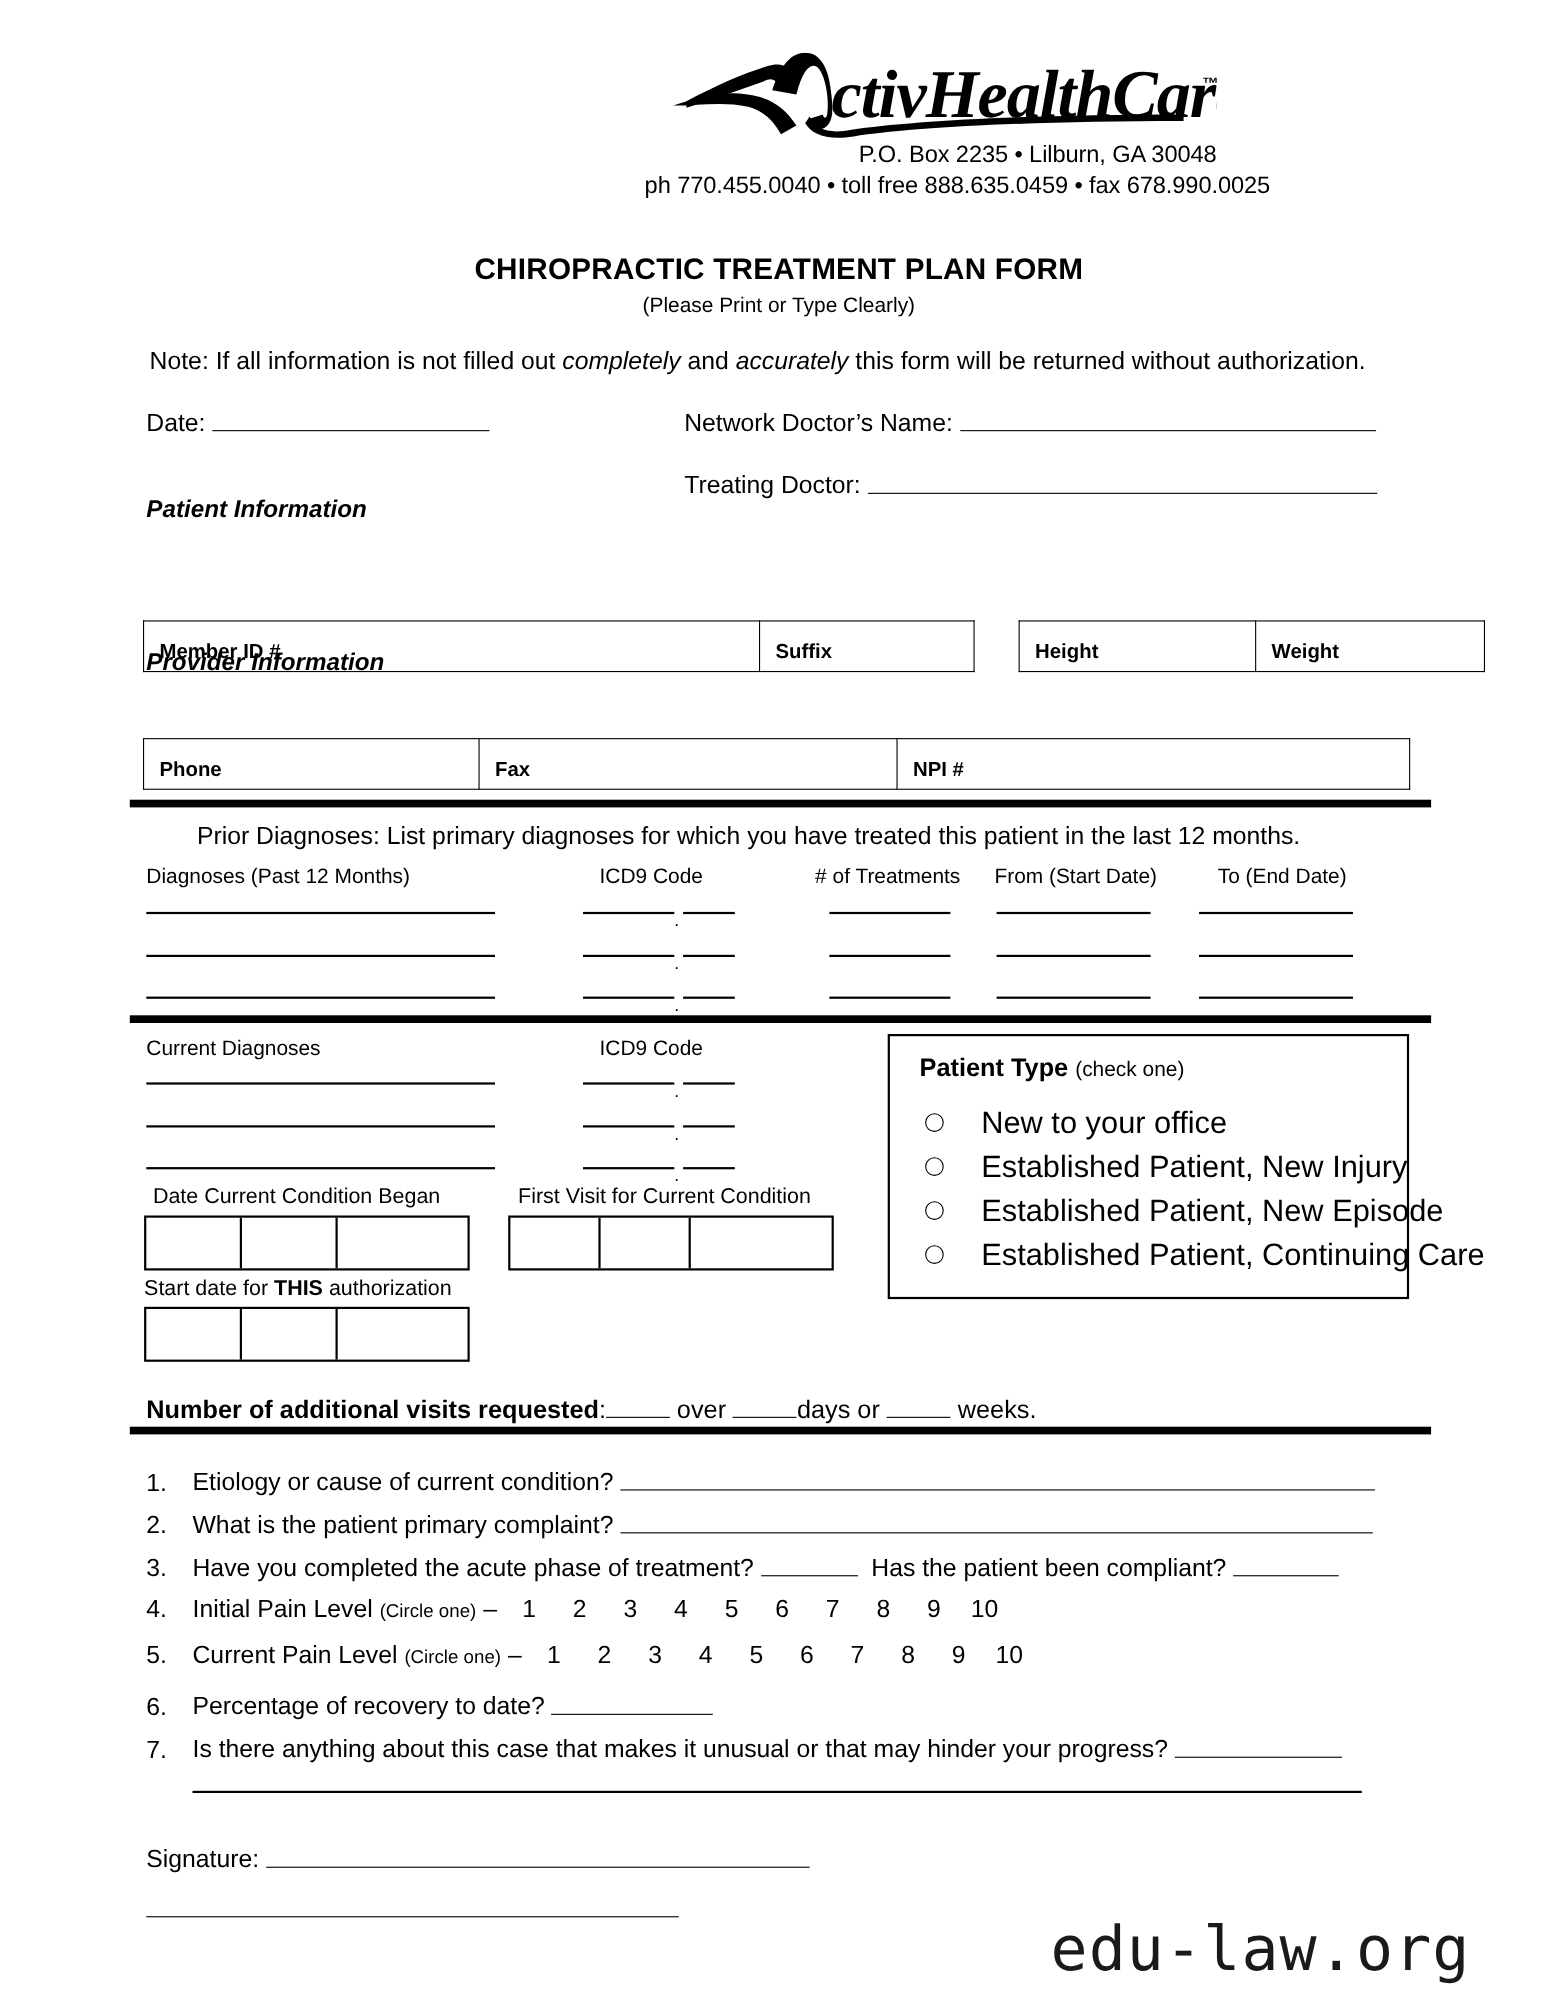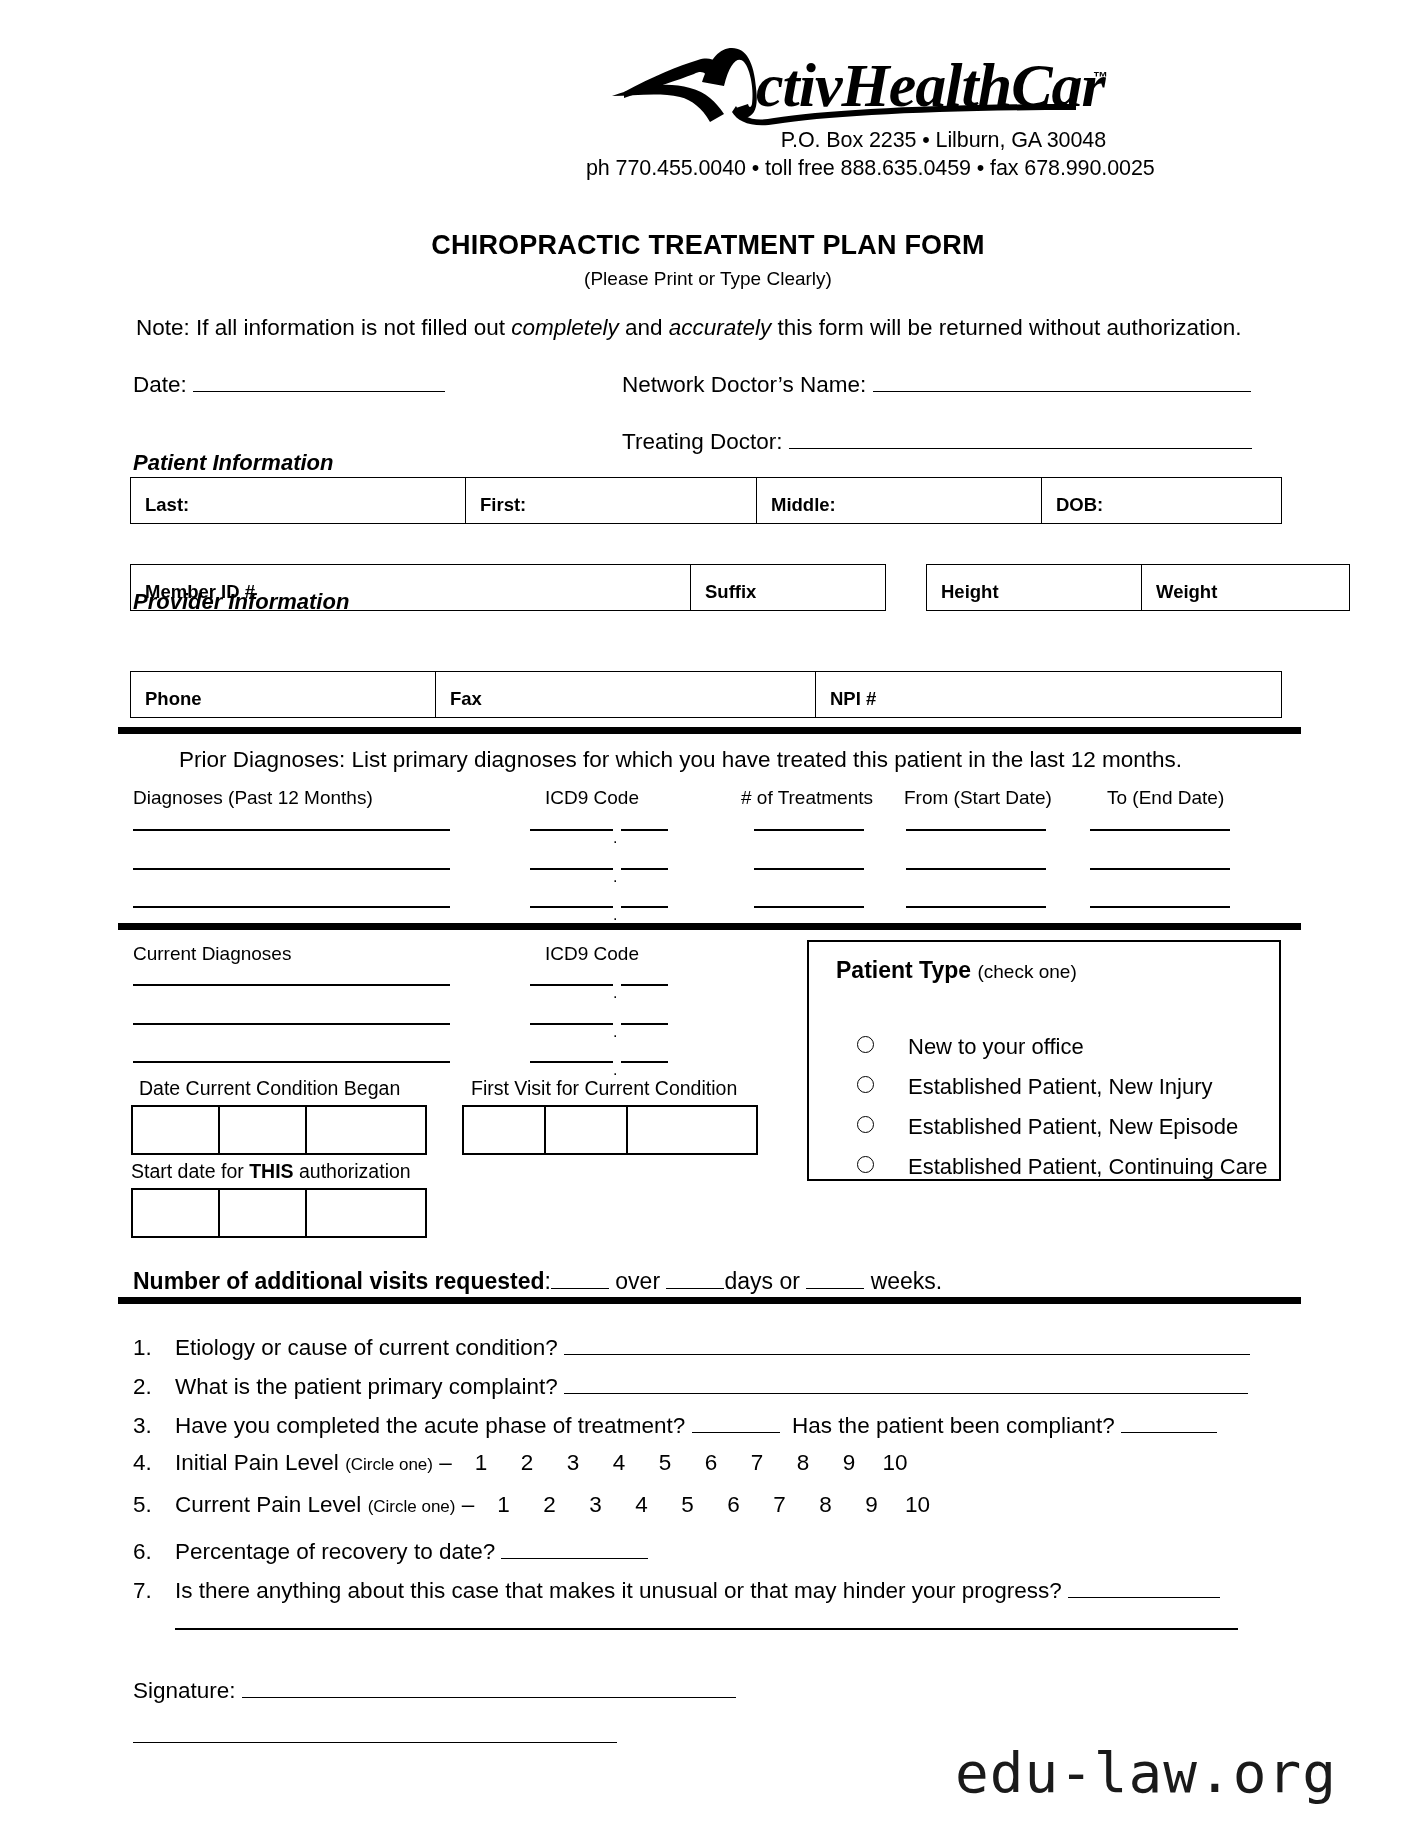--- a/index.html
+++ b/index.html
@@ -328,16 +328,6 @@
 
   <div class="sec-head sec-patient">Patient Information</div>
 
-  <table class="tbl" id="patient-table-1">
-    <tbody>
-        <tr>
-      <td style="width:320px;">Last:</td>
-      <td style="width:276px;">First:</td>
-      <td style="width:270px;">Middle:</td>
-      <td>DOB:</td>
-    </tr>
-  </tbody>
-    </table>
 
   <table class="tbl" id="patient-table-2">
     <tbody>

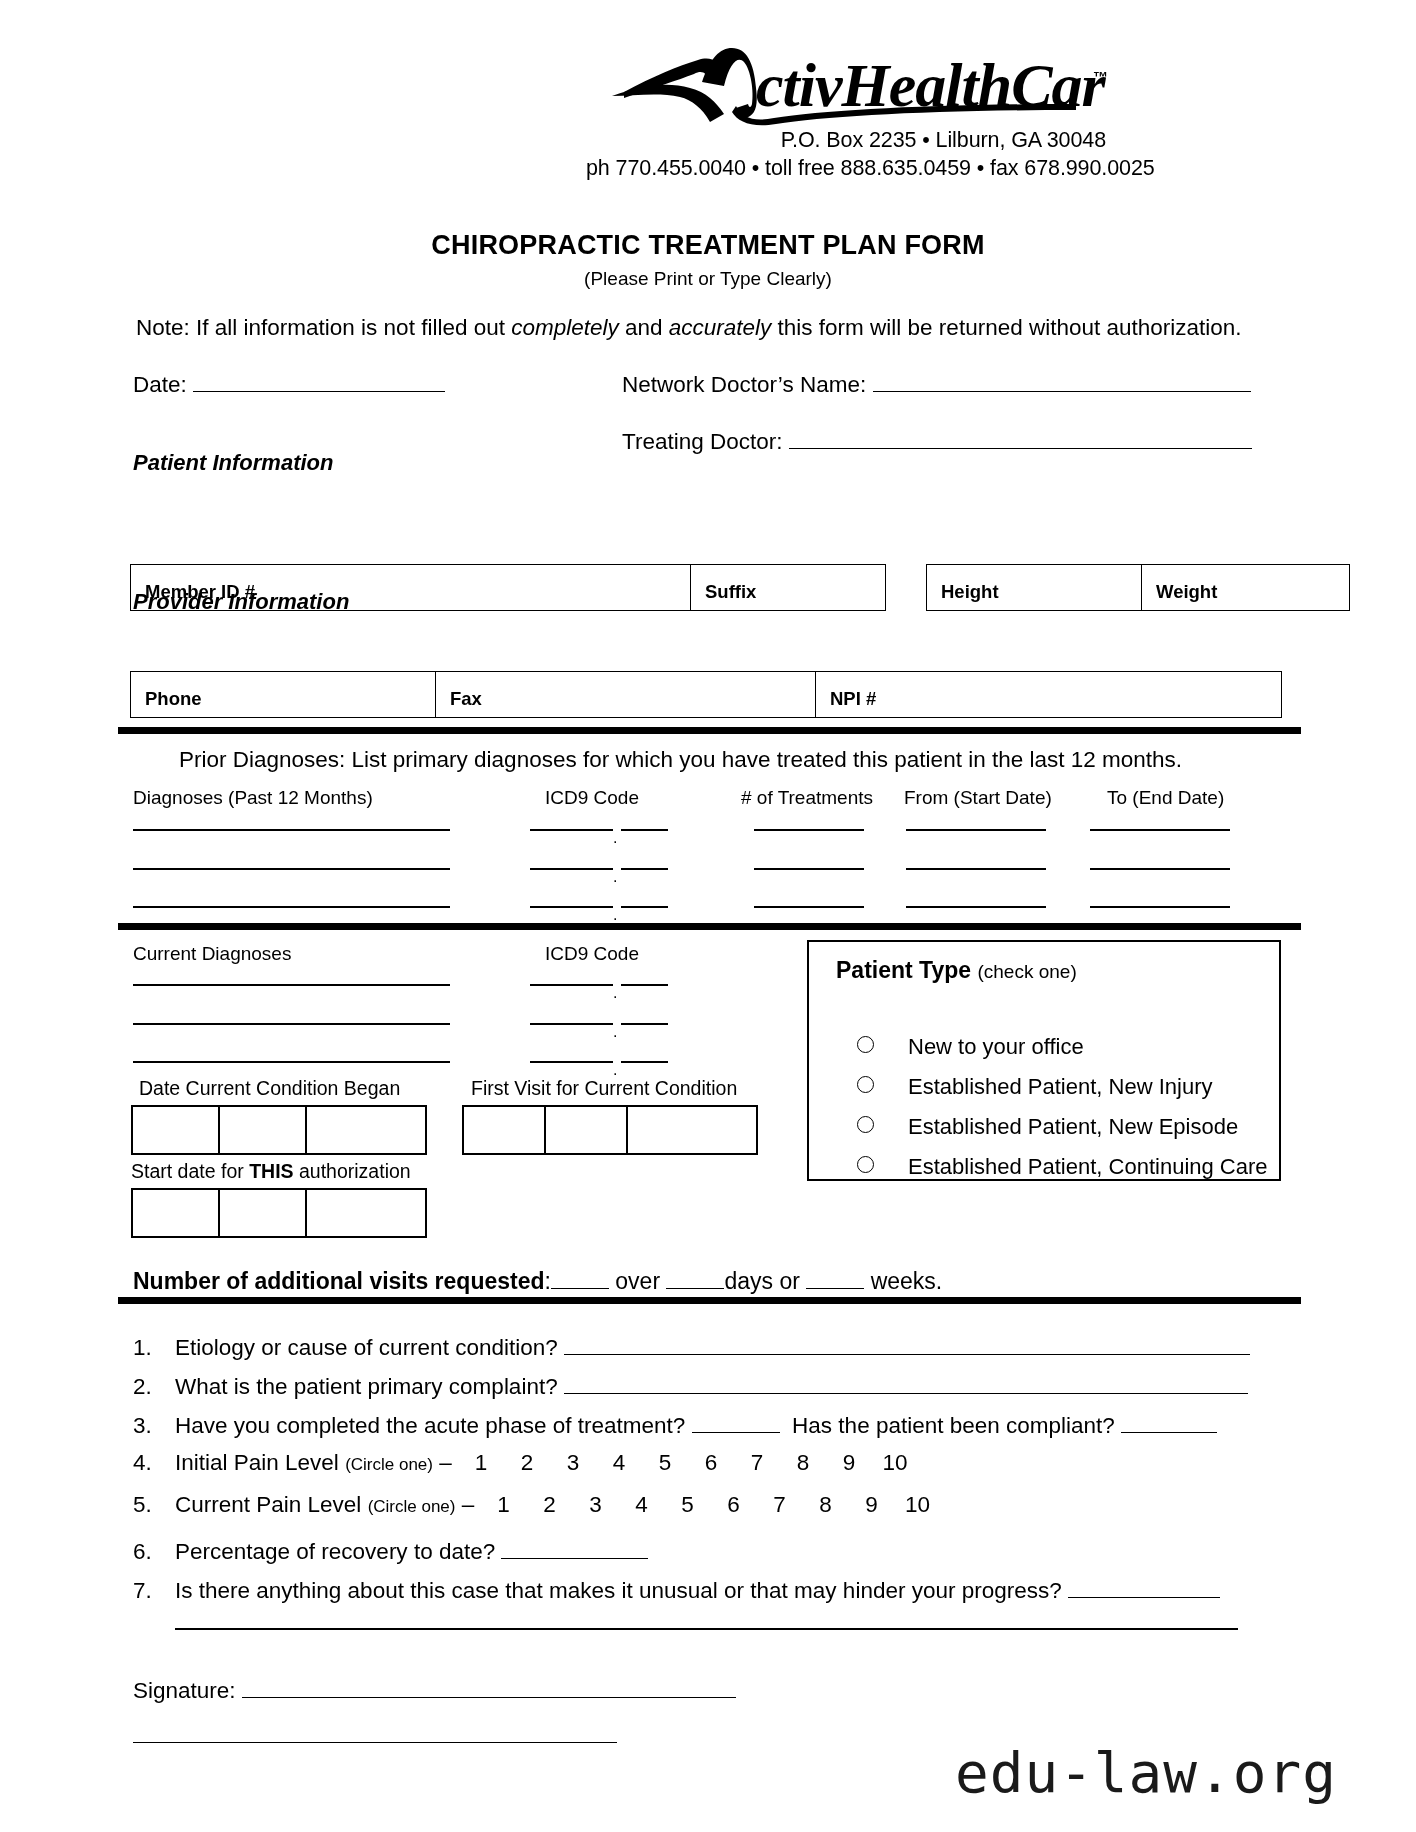--- a/index.html
+++ b/index.html
@@ -206,10 +206,9 @@
   }
   .ptype-opt {
     position: absolute;
-    left: 48px;
-    font-size: 22px;
-    white-space: nowrap;
-    margin-top: 29px;
+    left: 32px;
+    font-size: 28px;
+    white-space: nowrap;
   }
   .ptype-circle {
     display: inline-block;

